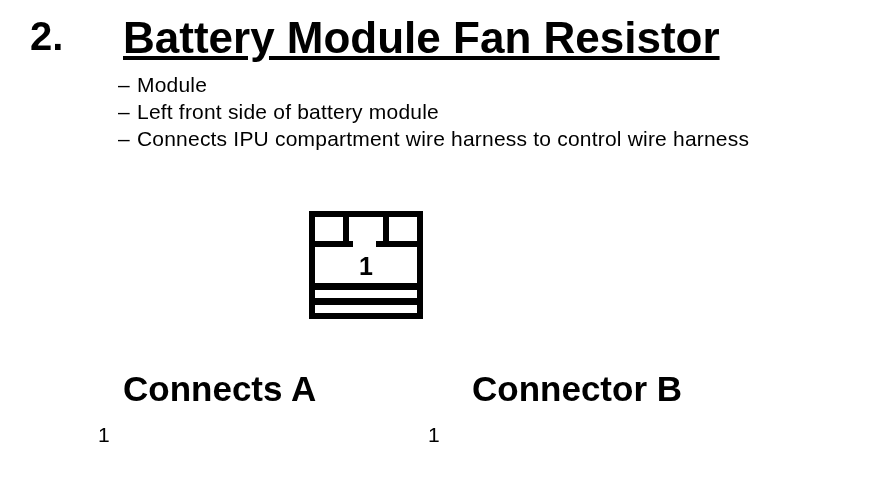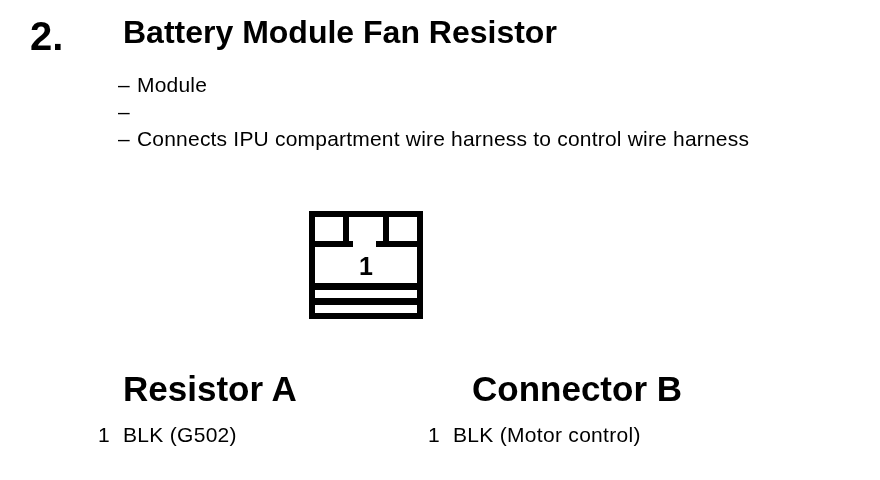--- a/index.html
+++ b/index.html
@@ -21,7 +21,7 @@
   }
   #page-title {
     left: 123px; top: 16px;
-    font-size: 32px; font-weight: bold; line-height: 1;
+    font-size: 44px; font-weight: bold; line-height: 1; text-decoration: underline;
   }
 
   

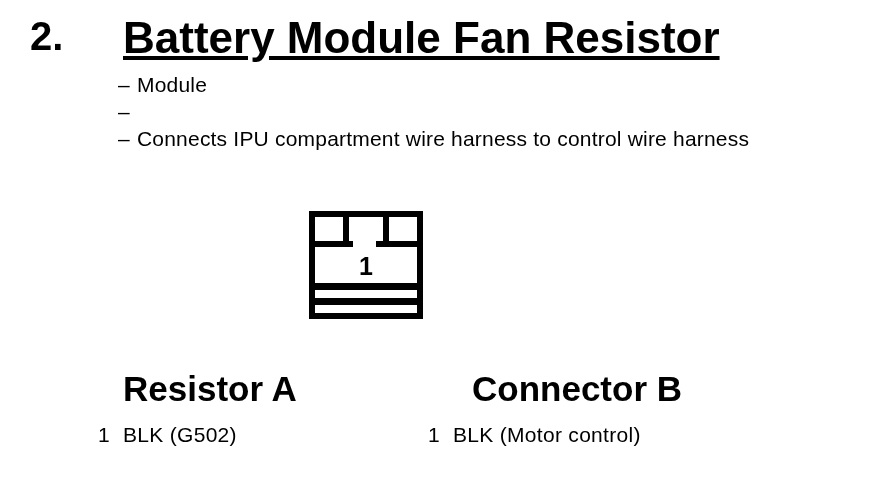--- a/index.html
+++ b/index.html
@@ -72,6 +72,7 @@
   </div>
   <div class="bullet">
     <span class="dash">–</span>
+    <span>Left front side of battery module</span>
   </div>
   <div class="bullet">
     <span class="dash">–</span>

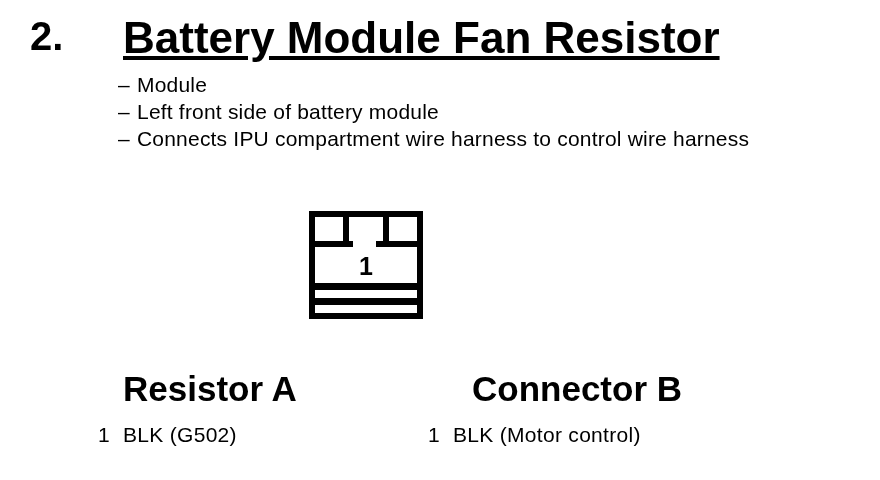--- a/index.html
+++ b/index.html
@@ -96,7 +96,7 @@
   <text x="57" y="64" text-anchor="middle">1</text>
 </svg>
 
-<div class="abs conn-heading" id="connector-a-heading">Resistor A</div>
+<div class="abs conn-heading" id="connector-a-heading">Connects A</div>
 <div class="abs pin-row" id="connector-a-pin">
   <span class="pin-num">1</span>
   <span>BLK (G502)</span>

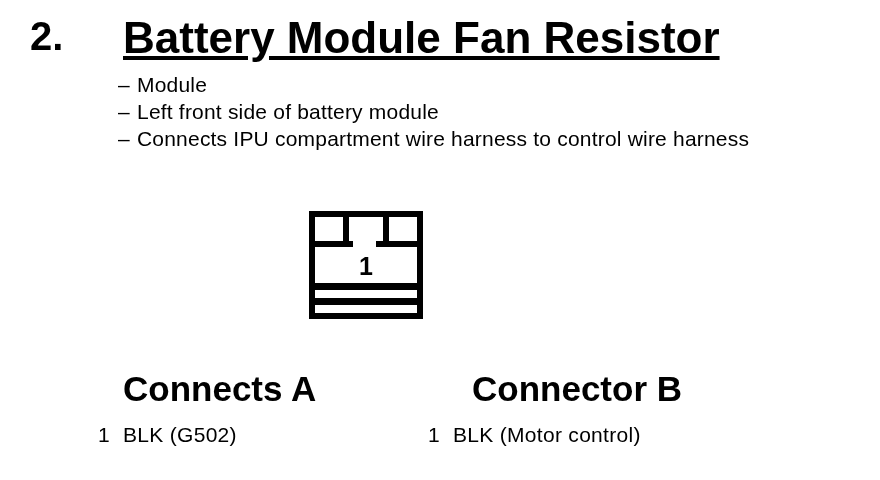--- a/index.html
+++ b/index.html
@@ -99,7 +99,6 @@
 <div class="abs conn-heading" id="connector-a-heading">Connects A</div>
 <div class="abs pin-row" id="connector-a-pin">
   <span class="pin-num">1</span>
-  <span>BLK (G502)</span>
 </div>
 
 <div class="abs conn-heading" id="connector-b-heading">Connector B</div>

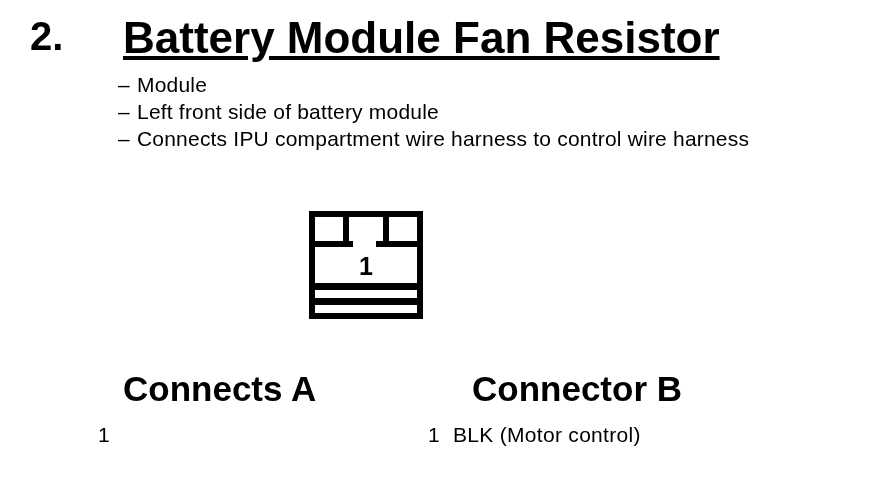--- a/index.html
+++ b/index.html
@@ -104,7 +104,6 @@
 <div class="abs conn-heading" id="connector-b-heading">Connector B</div>
 <div class="abs pin-row" id="connector-b-pin">
   <span class="pin-num">1</span>
-  <span>BLK (Motor control)</span>
 </div>
 
 </body></html>

